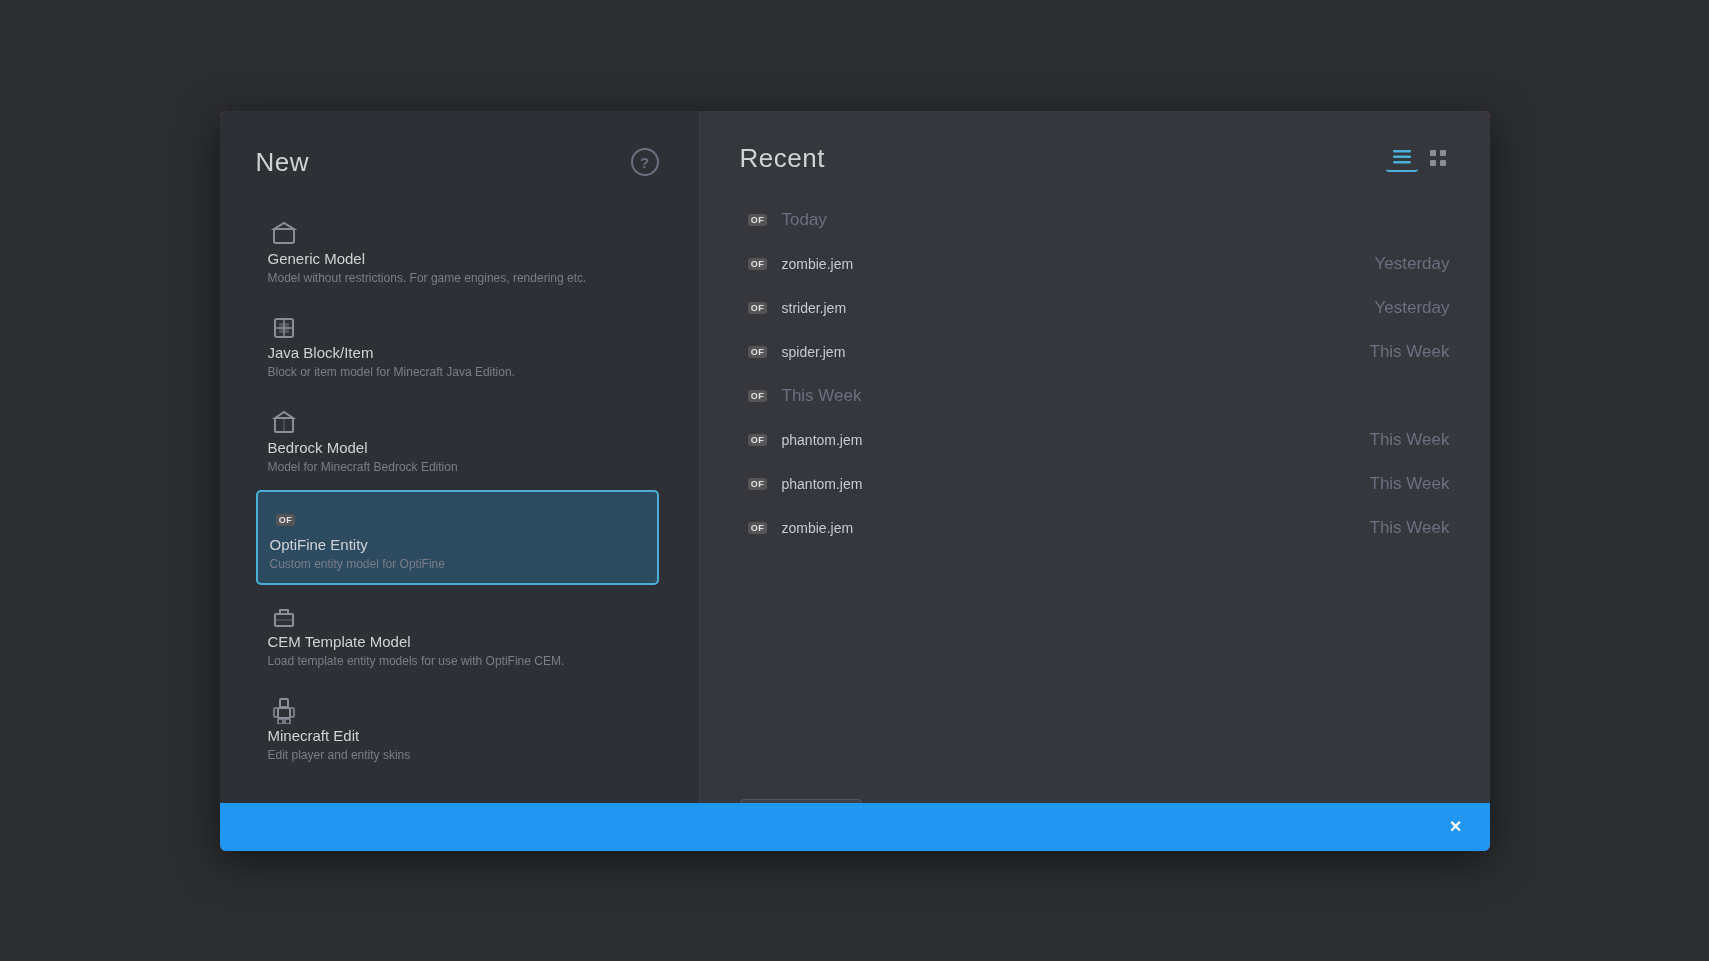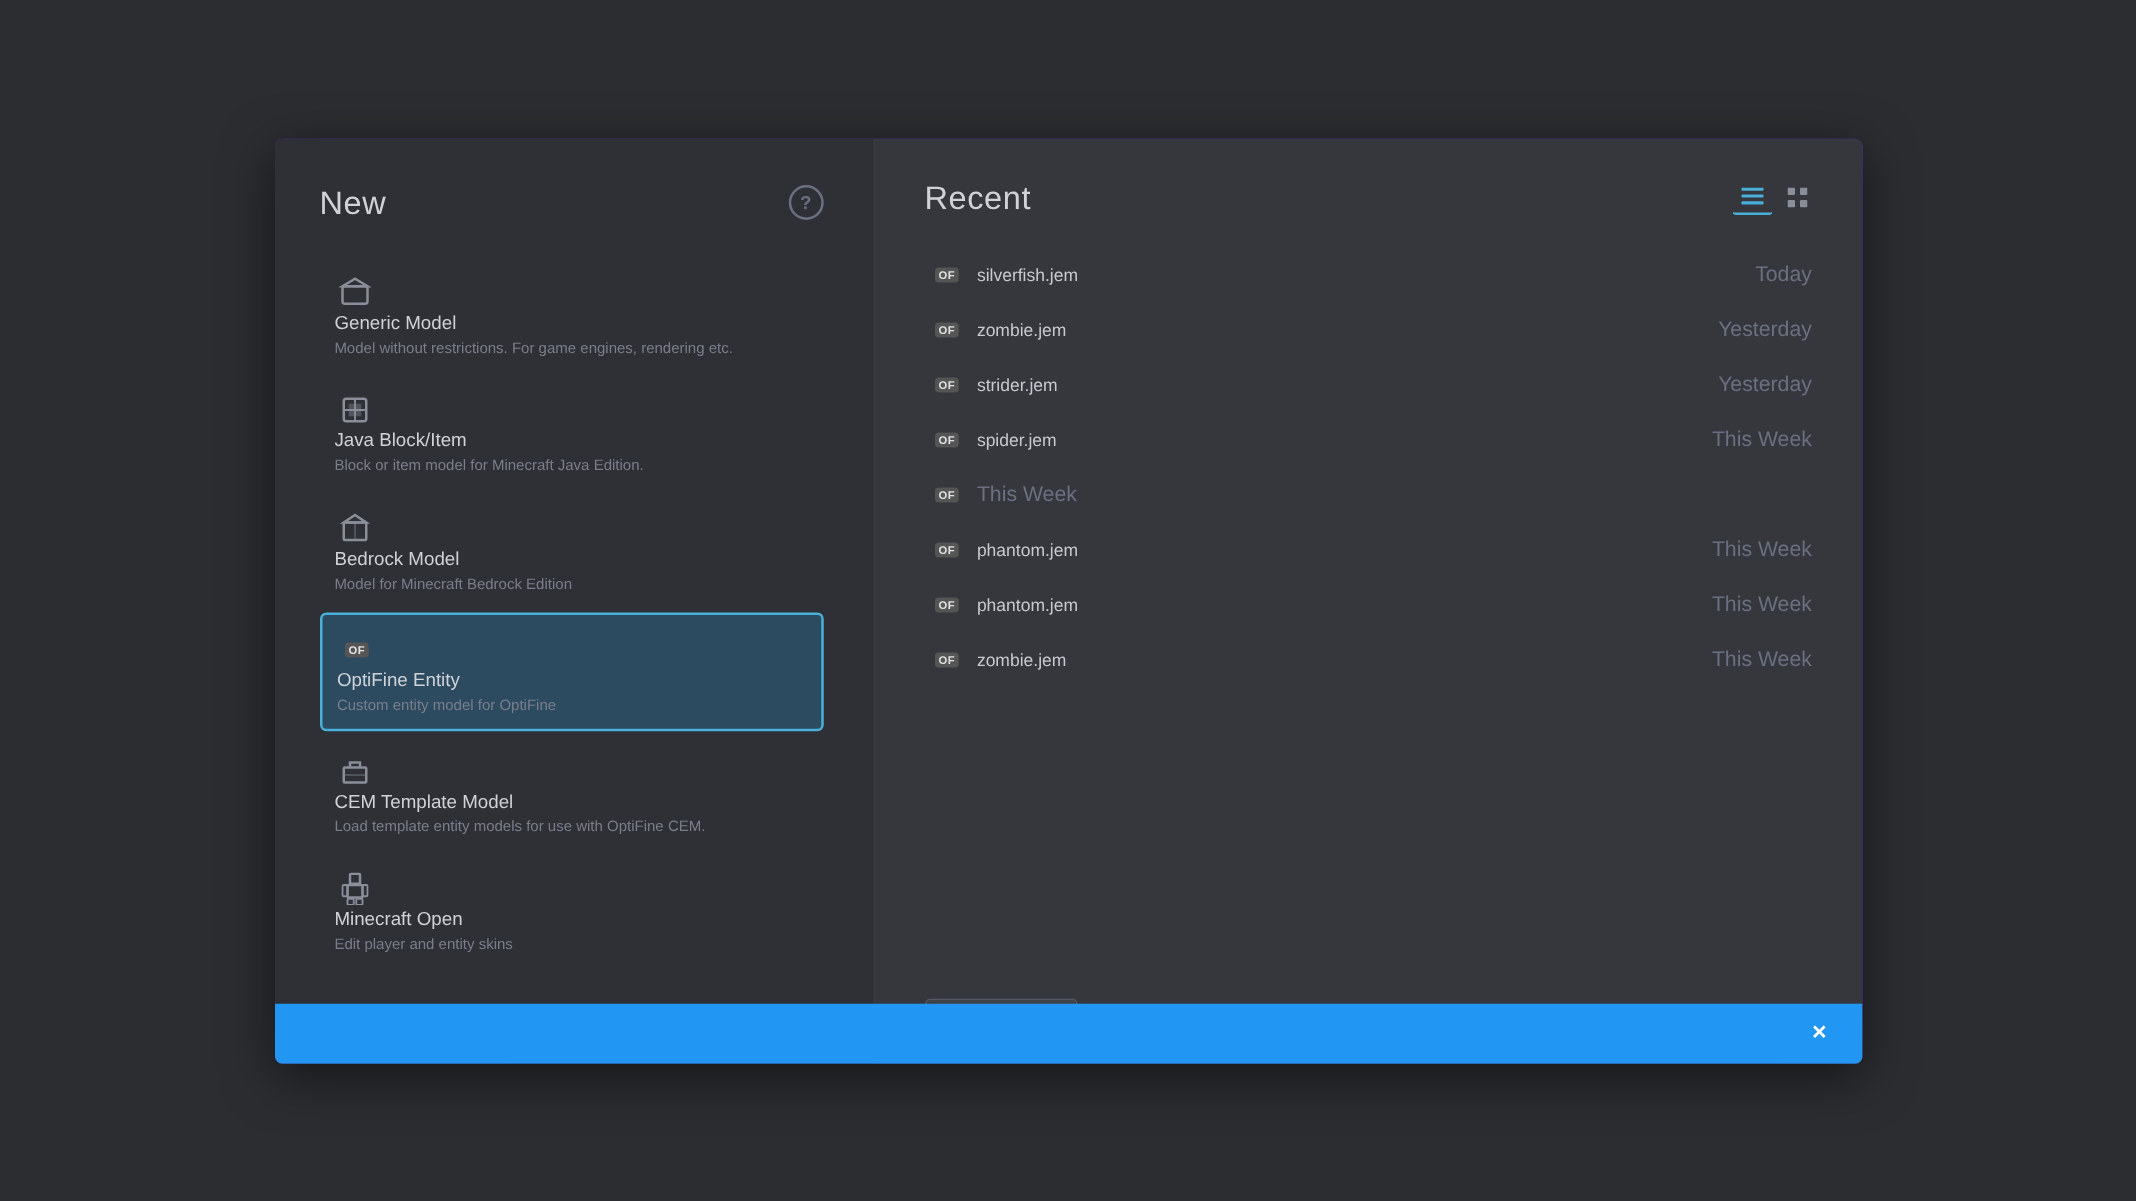--- a/index.html
+++ b/index.html
@@ -18,7 +18,7 @@
     .dialog {
       width: 1270px;
       height: 740px;
-      background: #6d28d9;
+      background: #ec4899;
       border-radius: 6px;
       display: flex;
       flex-direction: row;

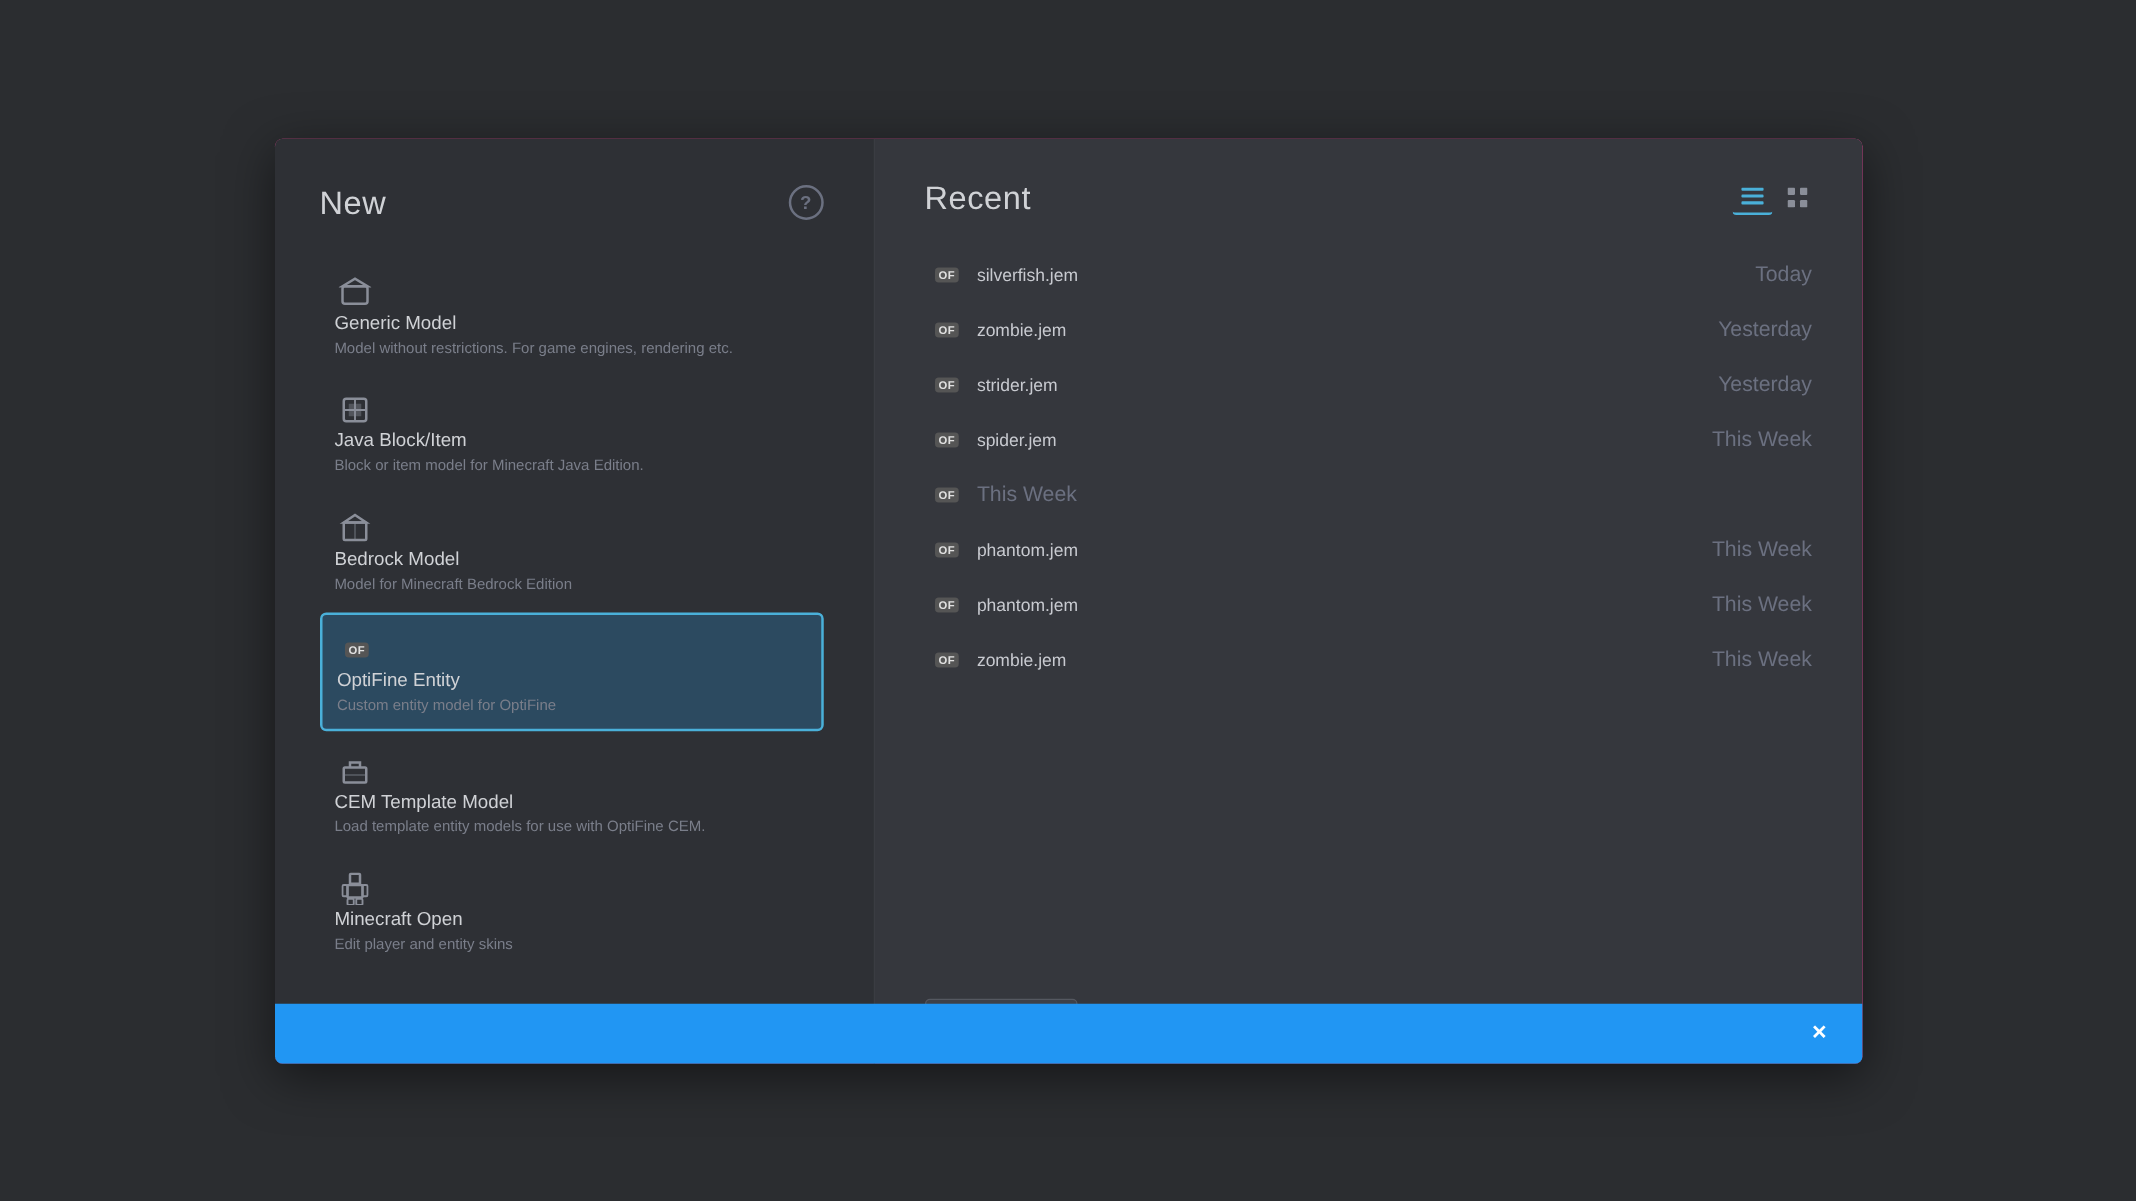--- a/index.html
+++ b/index.html
@@ -369,7 +369,6 @@
       <div class="recent-icon">
         <span style="background:#555;border-radius:3px;font-size:9px;font-weight:bold;color:#e0e0e0;padding:1px 3px;letter-spacing:0.5px;">OF</span>
       </div>
-      <span class="recent-name">silverfish.jem</span>
       <span class="recent-date">Today</span>
     </div>
         <div class="recent-item">

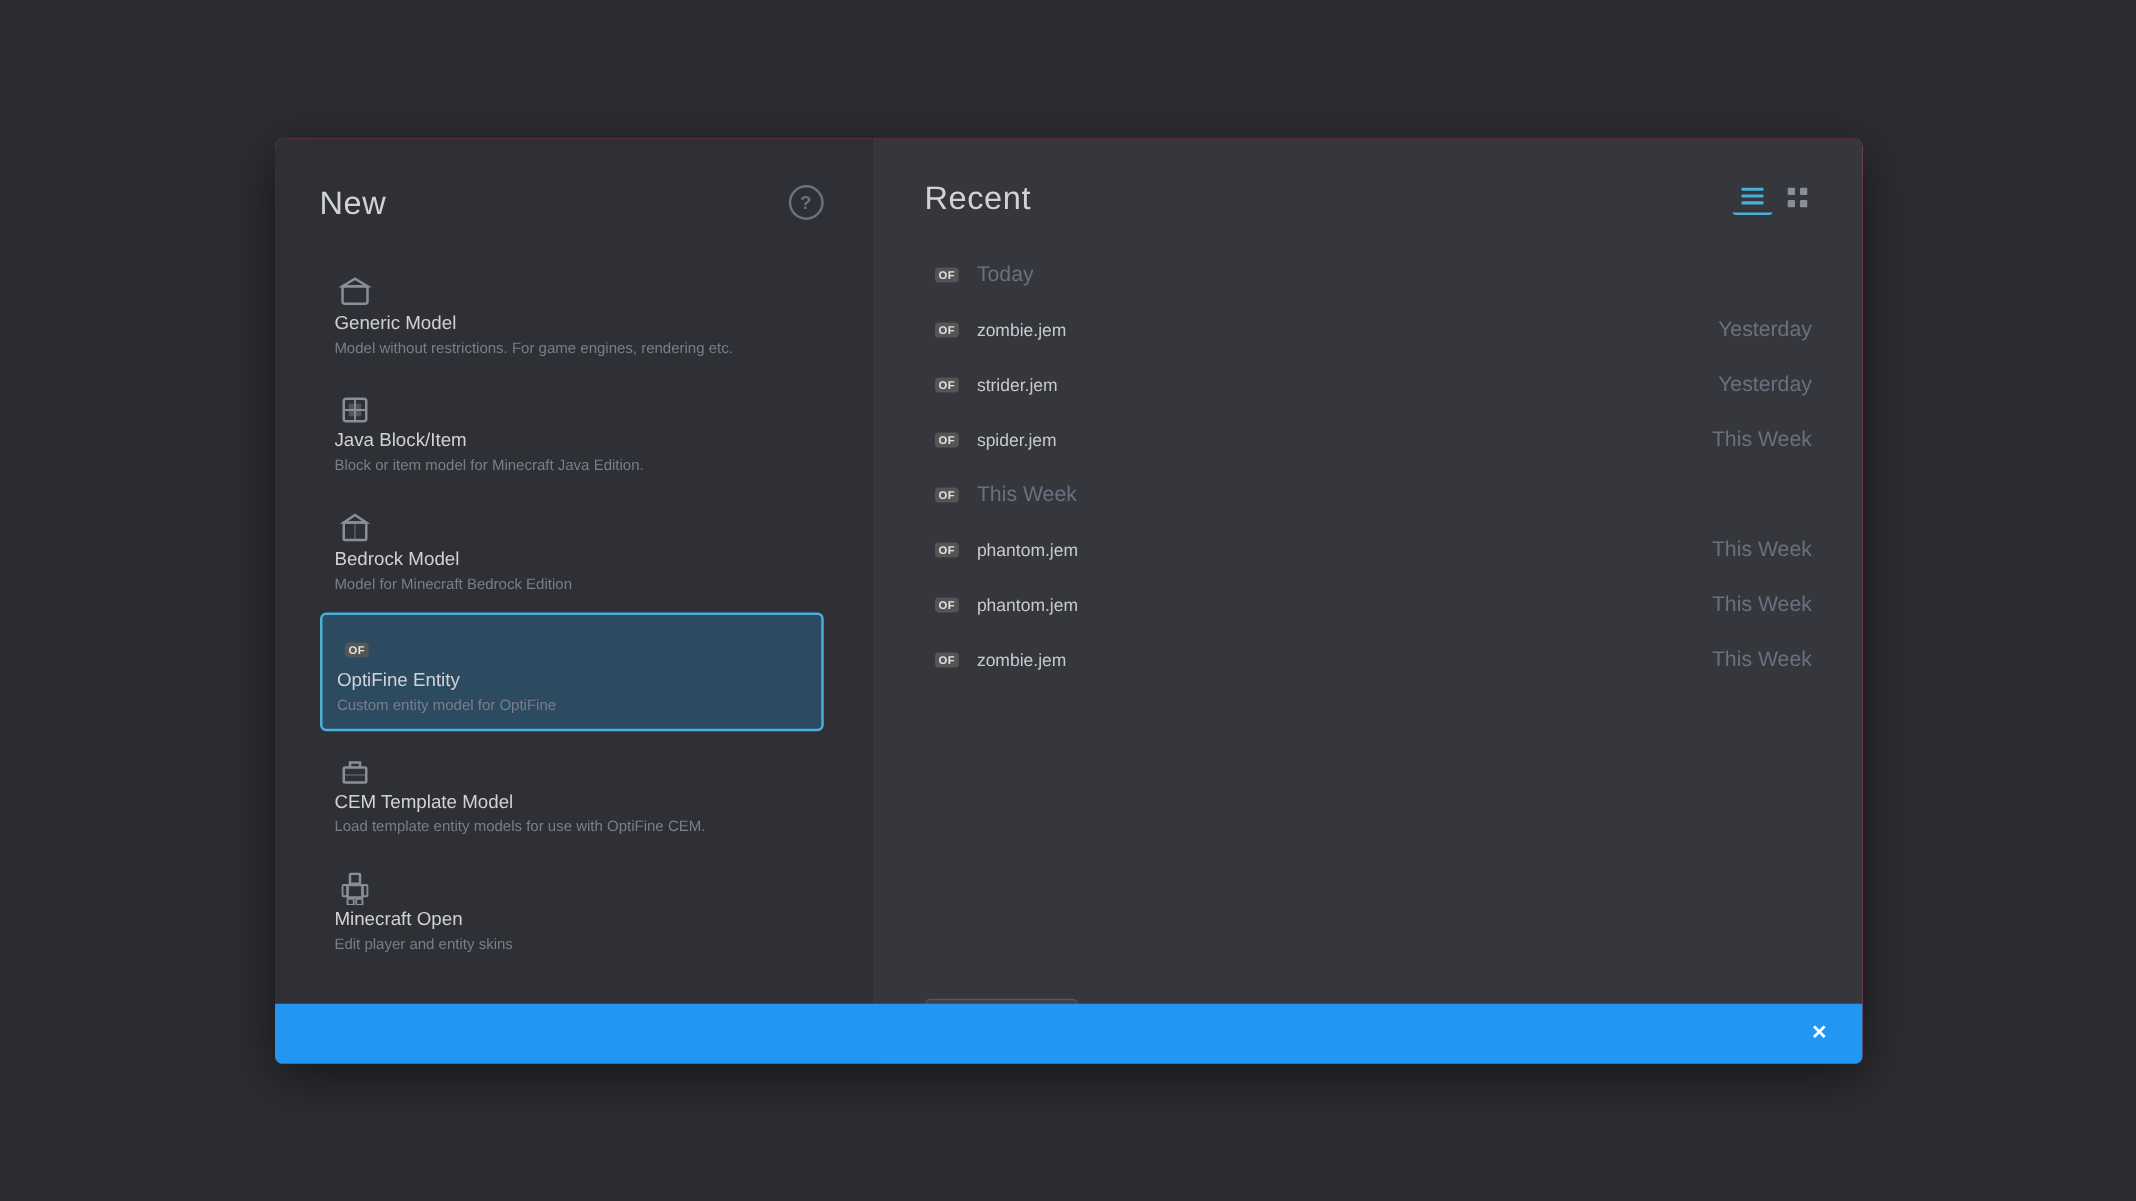--- a/index.html
+++ b/index.html
@@ -336,7 +336,7 @@
         </svg>
       </div>
       <div class="model-text">
-        <div class="model-name">Minecraft Open</div>
+        <div class="model-name">Minecraft Edit</div>
         <div class="model-desc">Edit player and entity skins</div>
       </div>
     </div>

